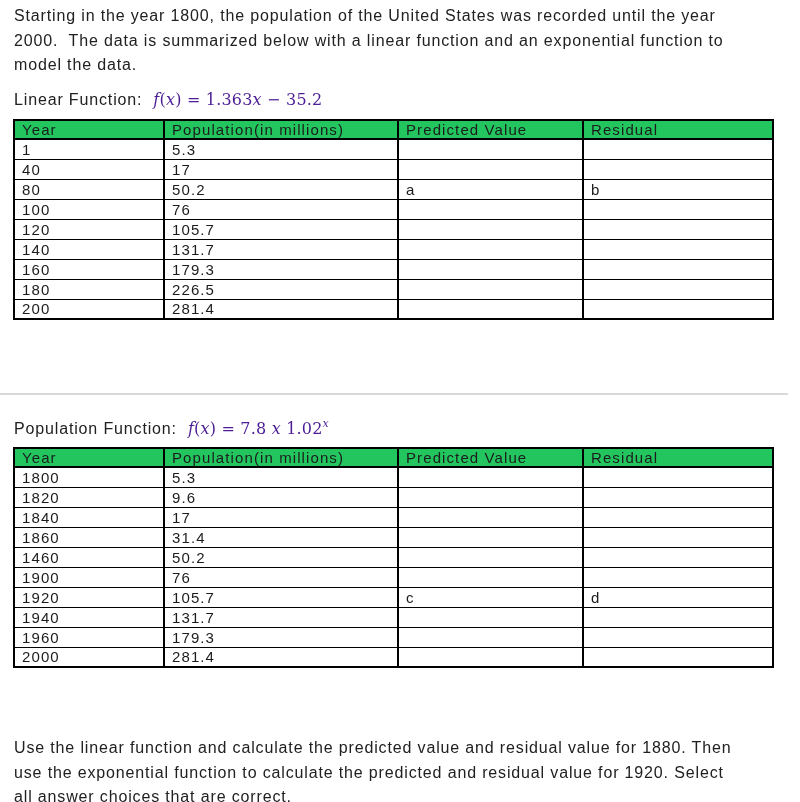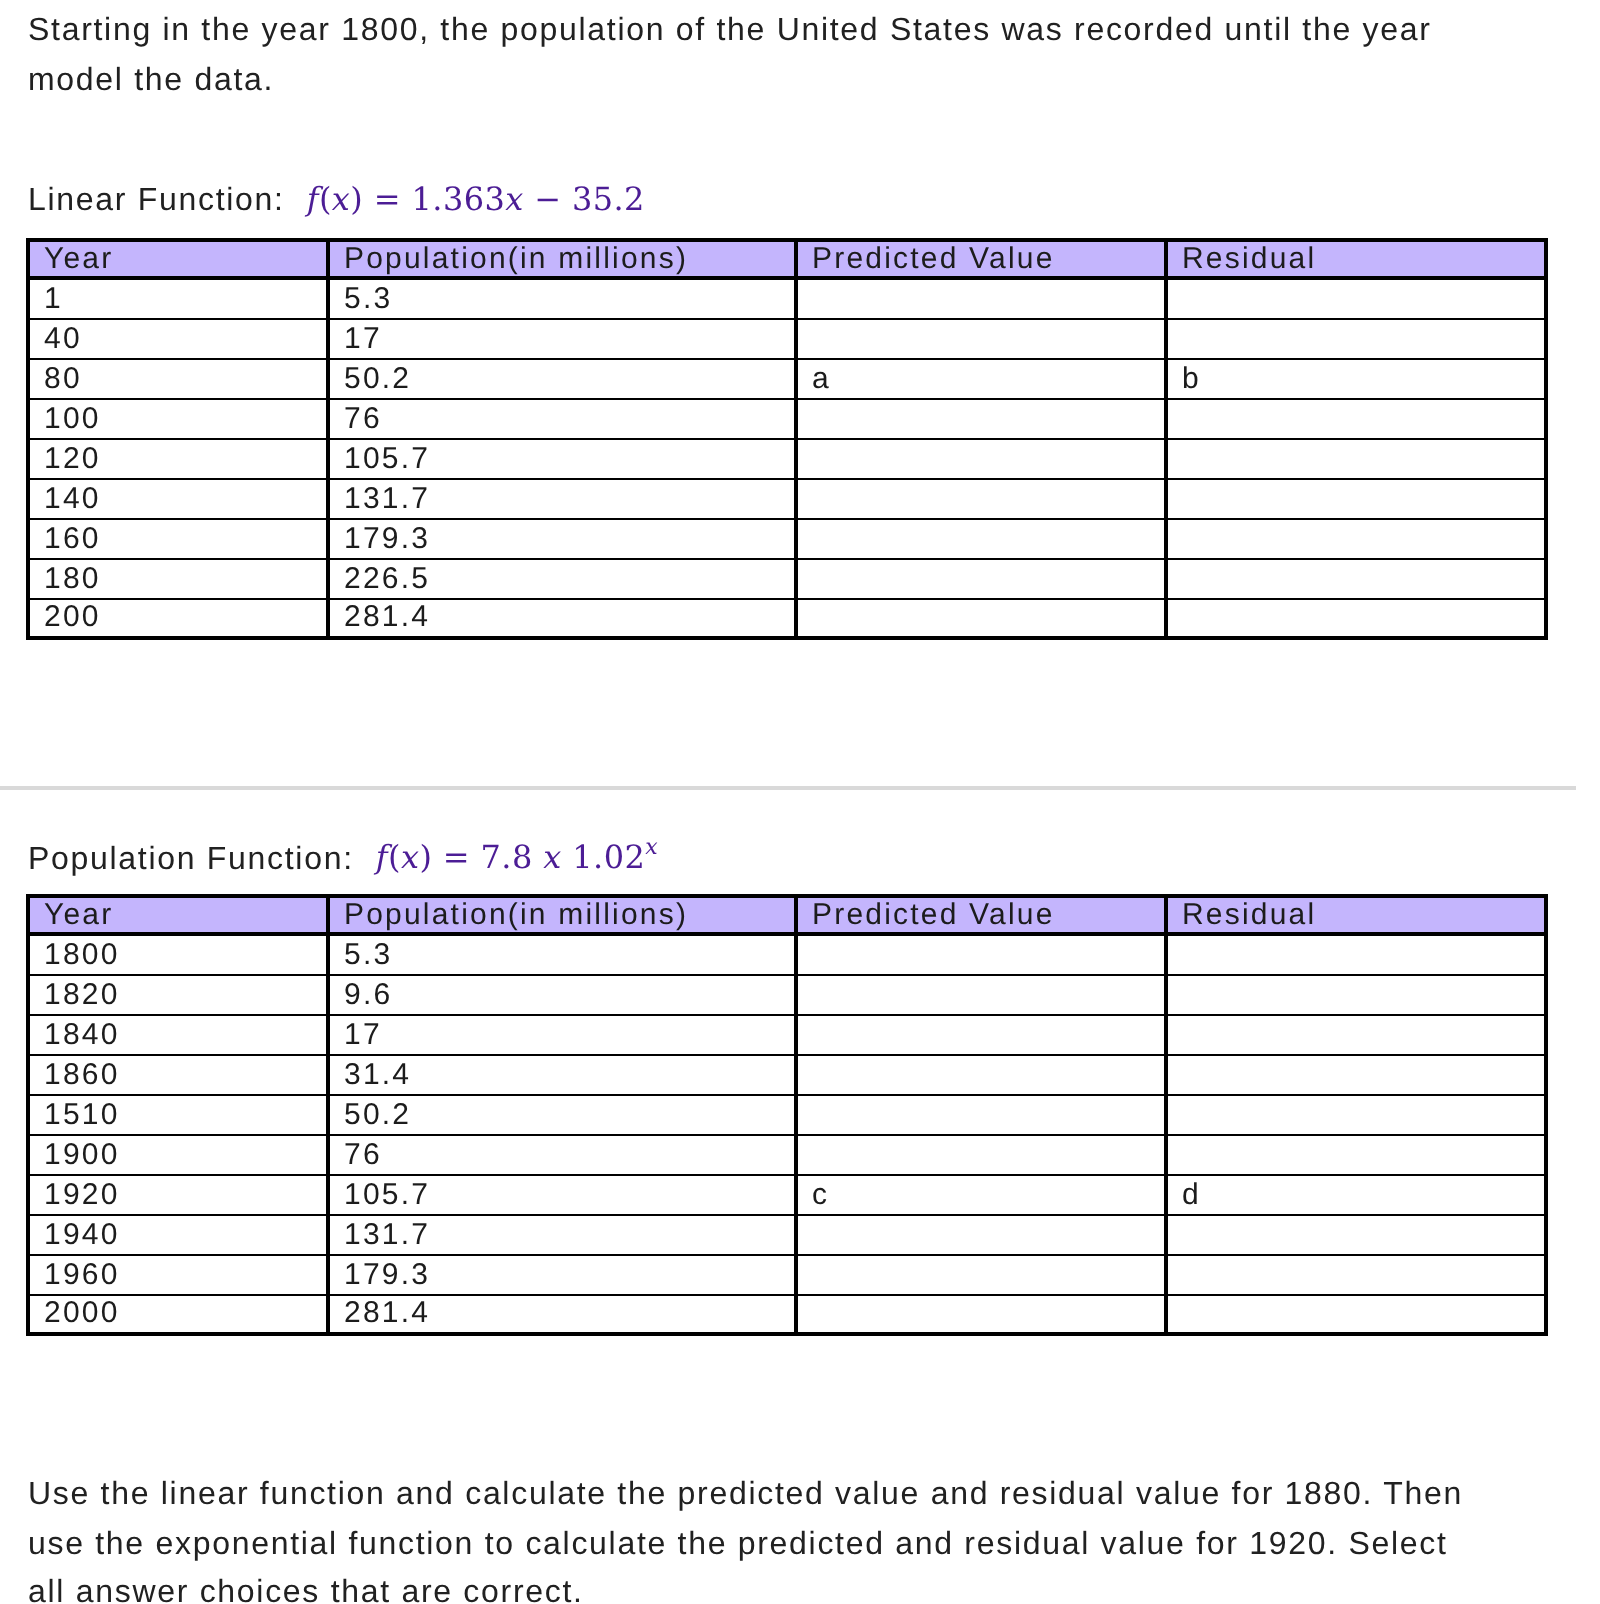--- a/index.html
+++ b/index.html
@@ -52,6 +52,7 @@
 
   <div class="para" style="top:4px;">
     <div class="line">Starting in the year 1800, the population of the United States was recorded until the year</div>
+    <div class="line">2000.  The data is summarized below with a linear function and an exponential function to</div>
     <div class="line">model the data.</div>
   </div>
 

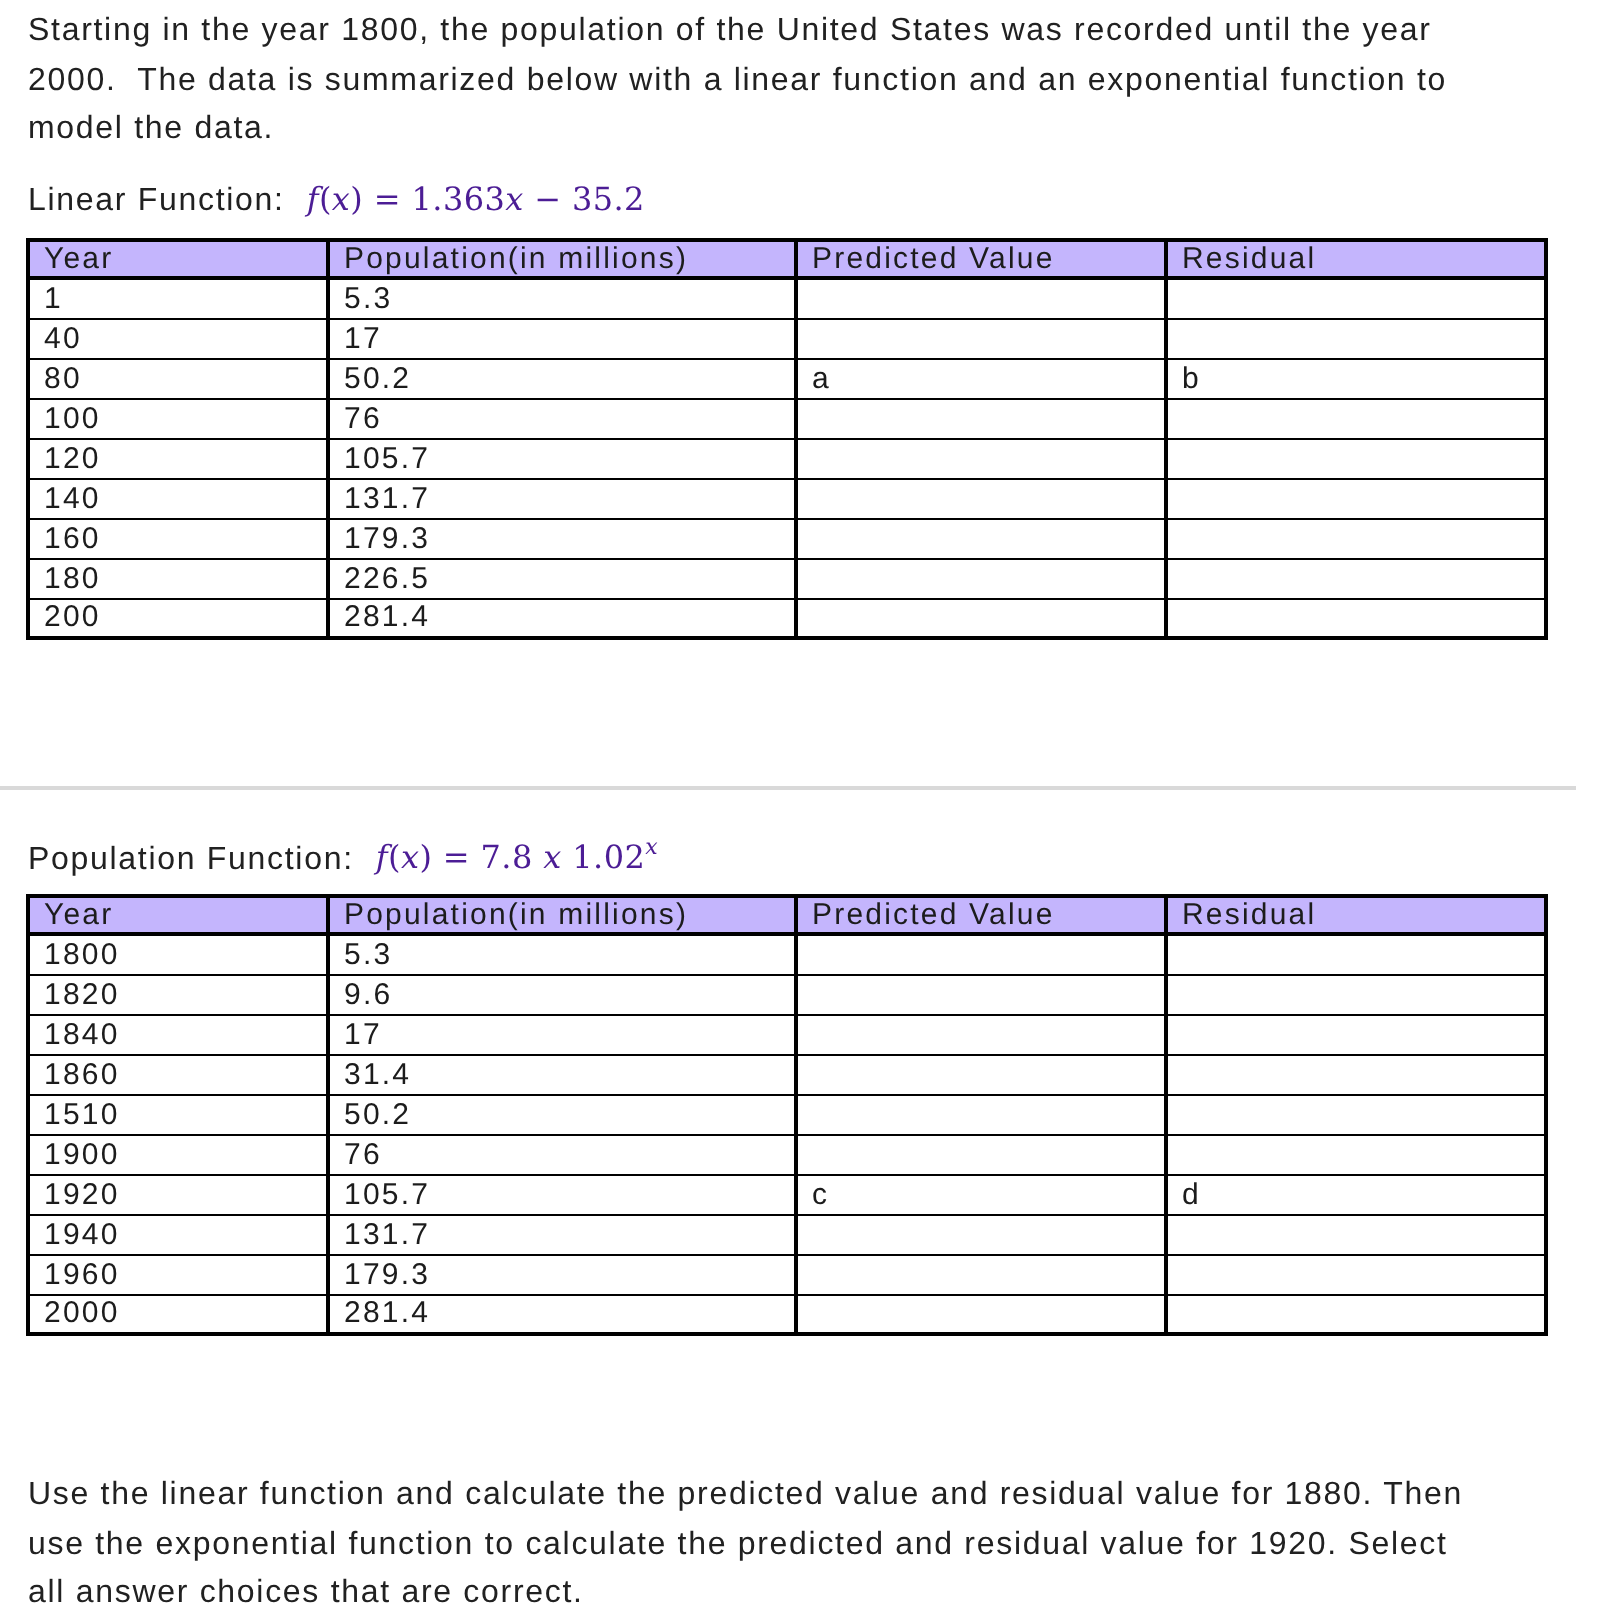--- a/index.html
+++ b/index.html
@@ -38,7 +38,7 @@
     border-top:1px solid #000000; border-bottom:1px solid #000000;
     overflow:hidden; white-space:nowrap;
   }
-  th { background:#c4b5fd; height:17px; border-bottom:2px solid #000000; }
+  th { background:#22c55e; height:17px; border-bottom:2px solid #000000; }
   td { height:20px; background:#ffffff; }
   #divider {
     position:absolute; left:0; top:393px; width:800px; height:2px;

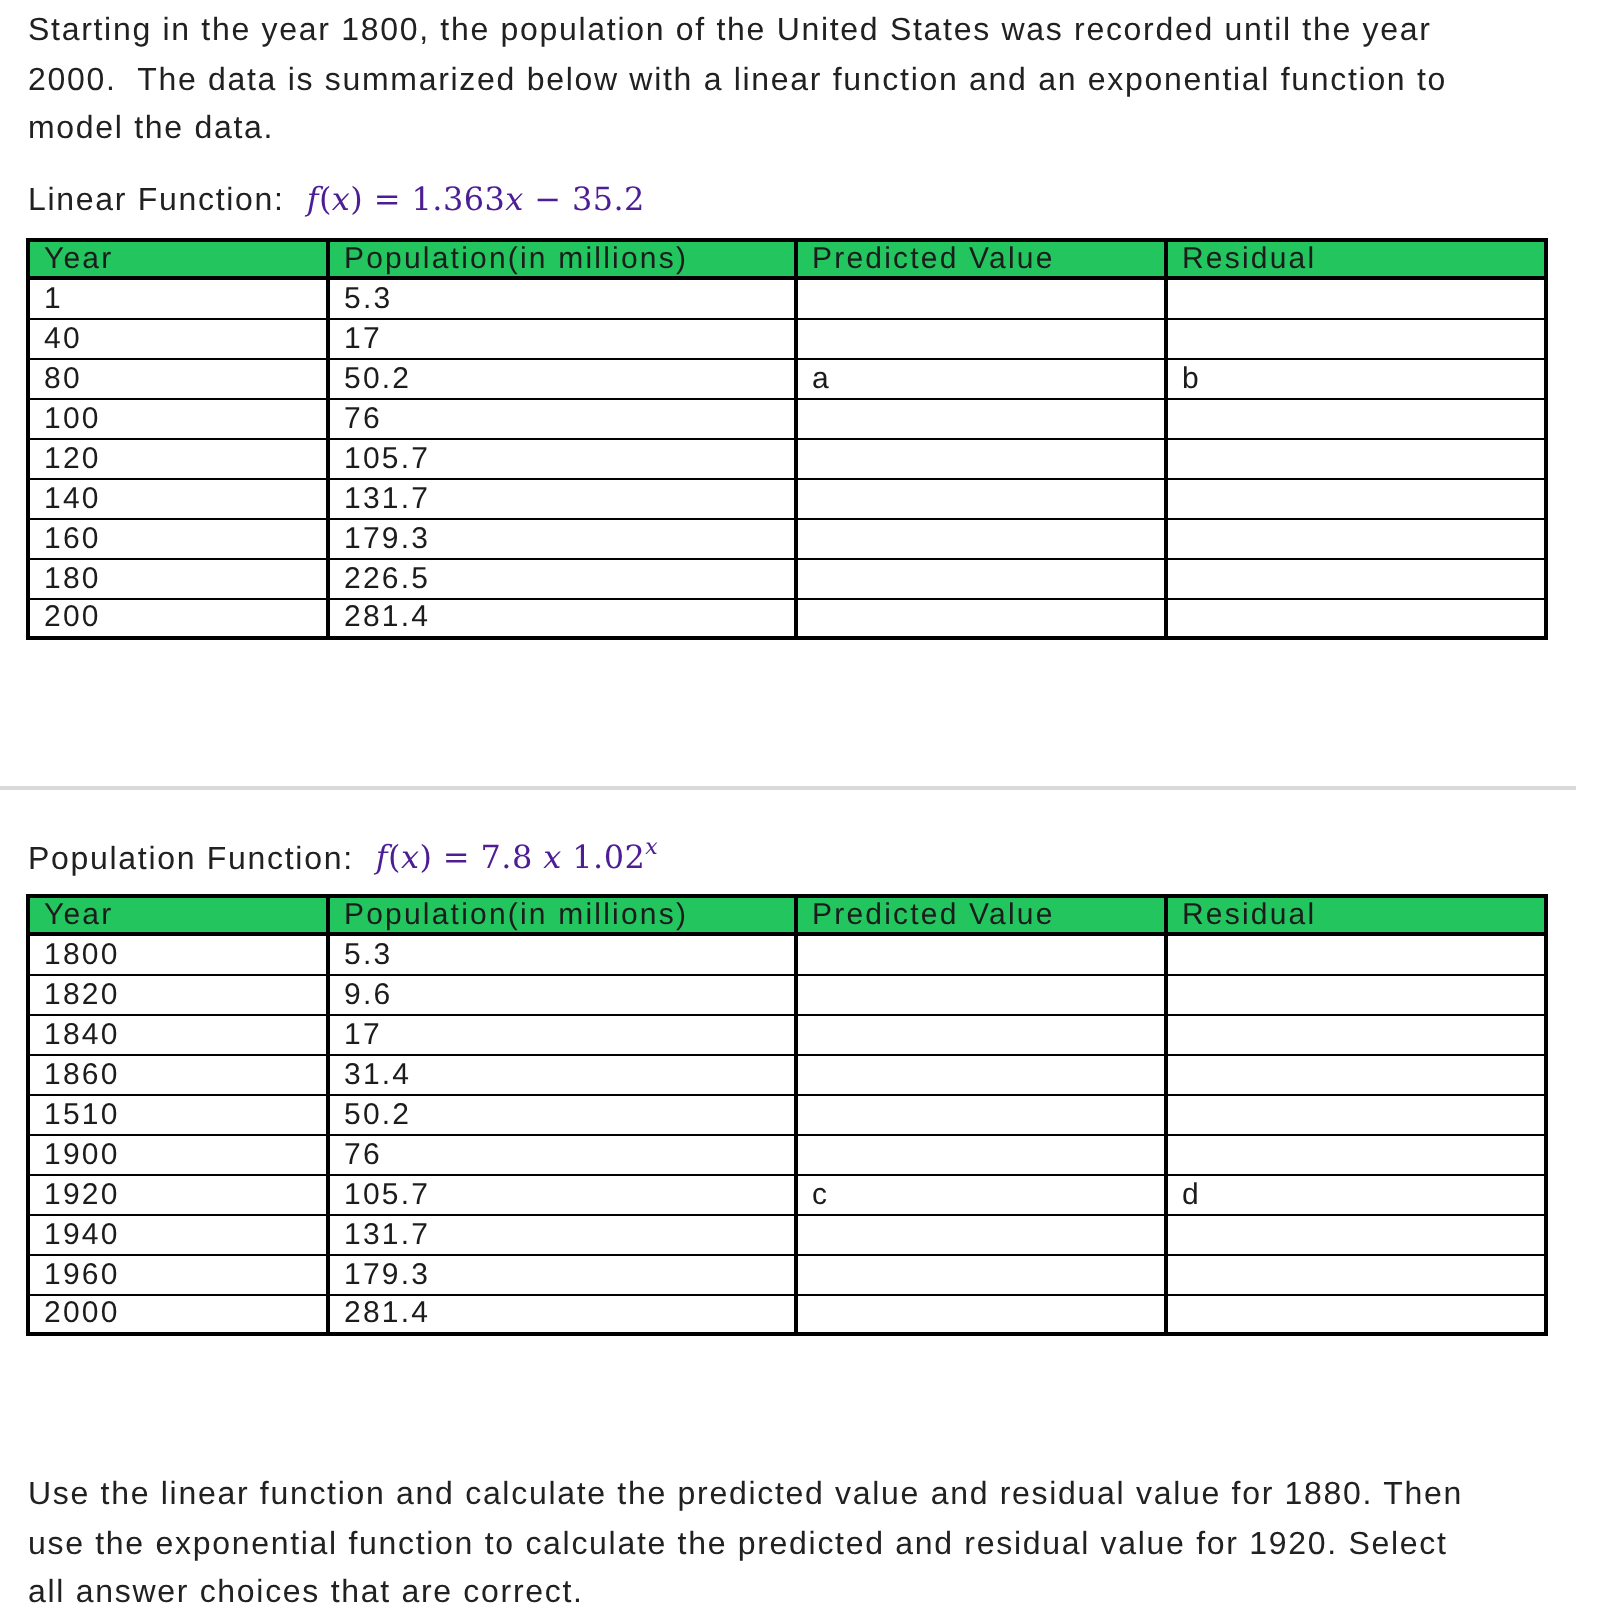--- a/index.html
+++ b/index.html
@@ -176,7 +176,7 @@
           <td></td>
         </tr>
         <tr>
-          <td>1510</td>
+          <td>1460</td>
           <td>50.2</td>
           <td></td>
           <td></td>

